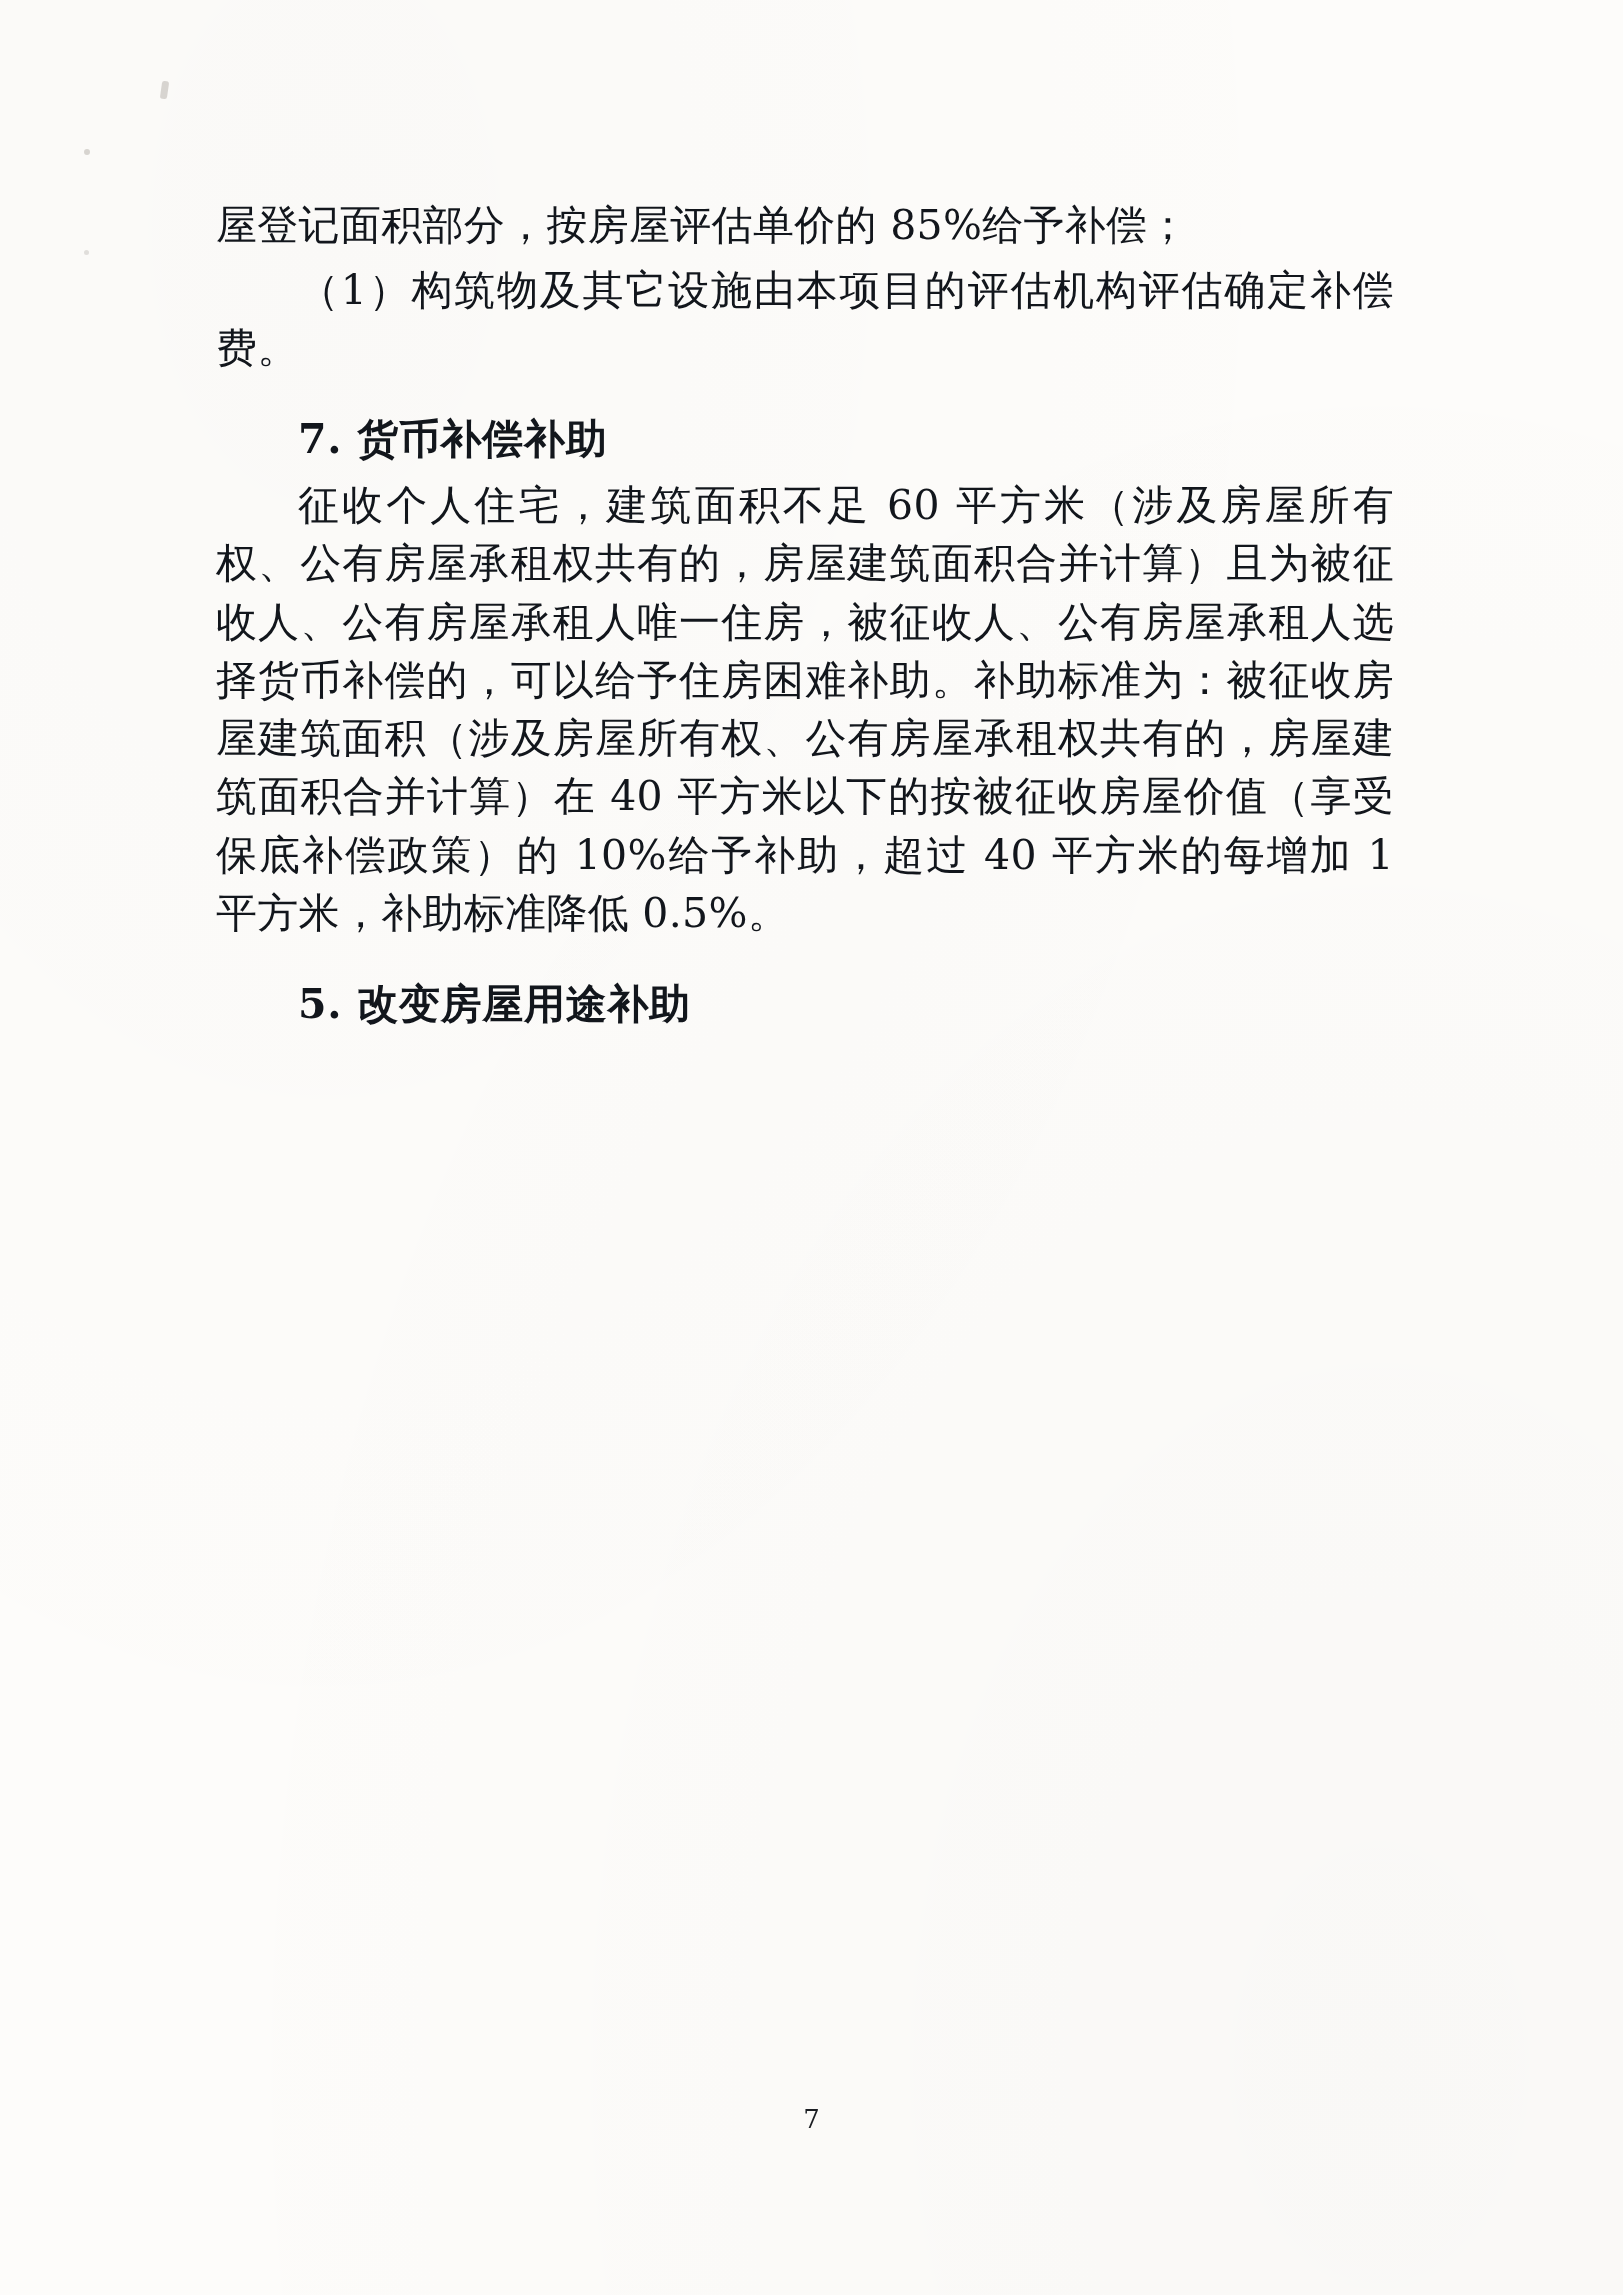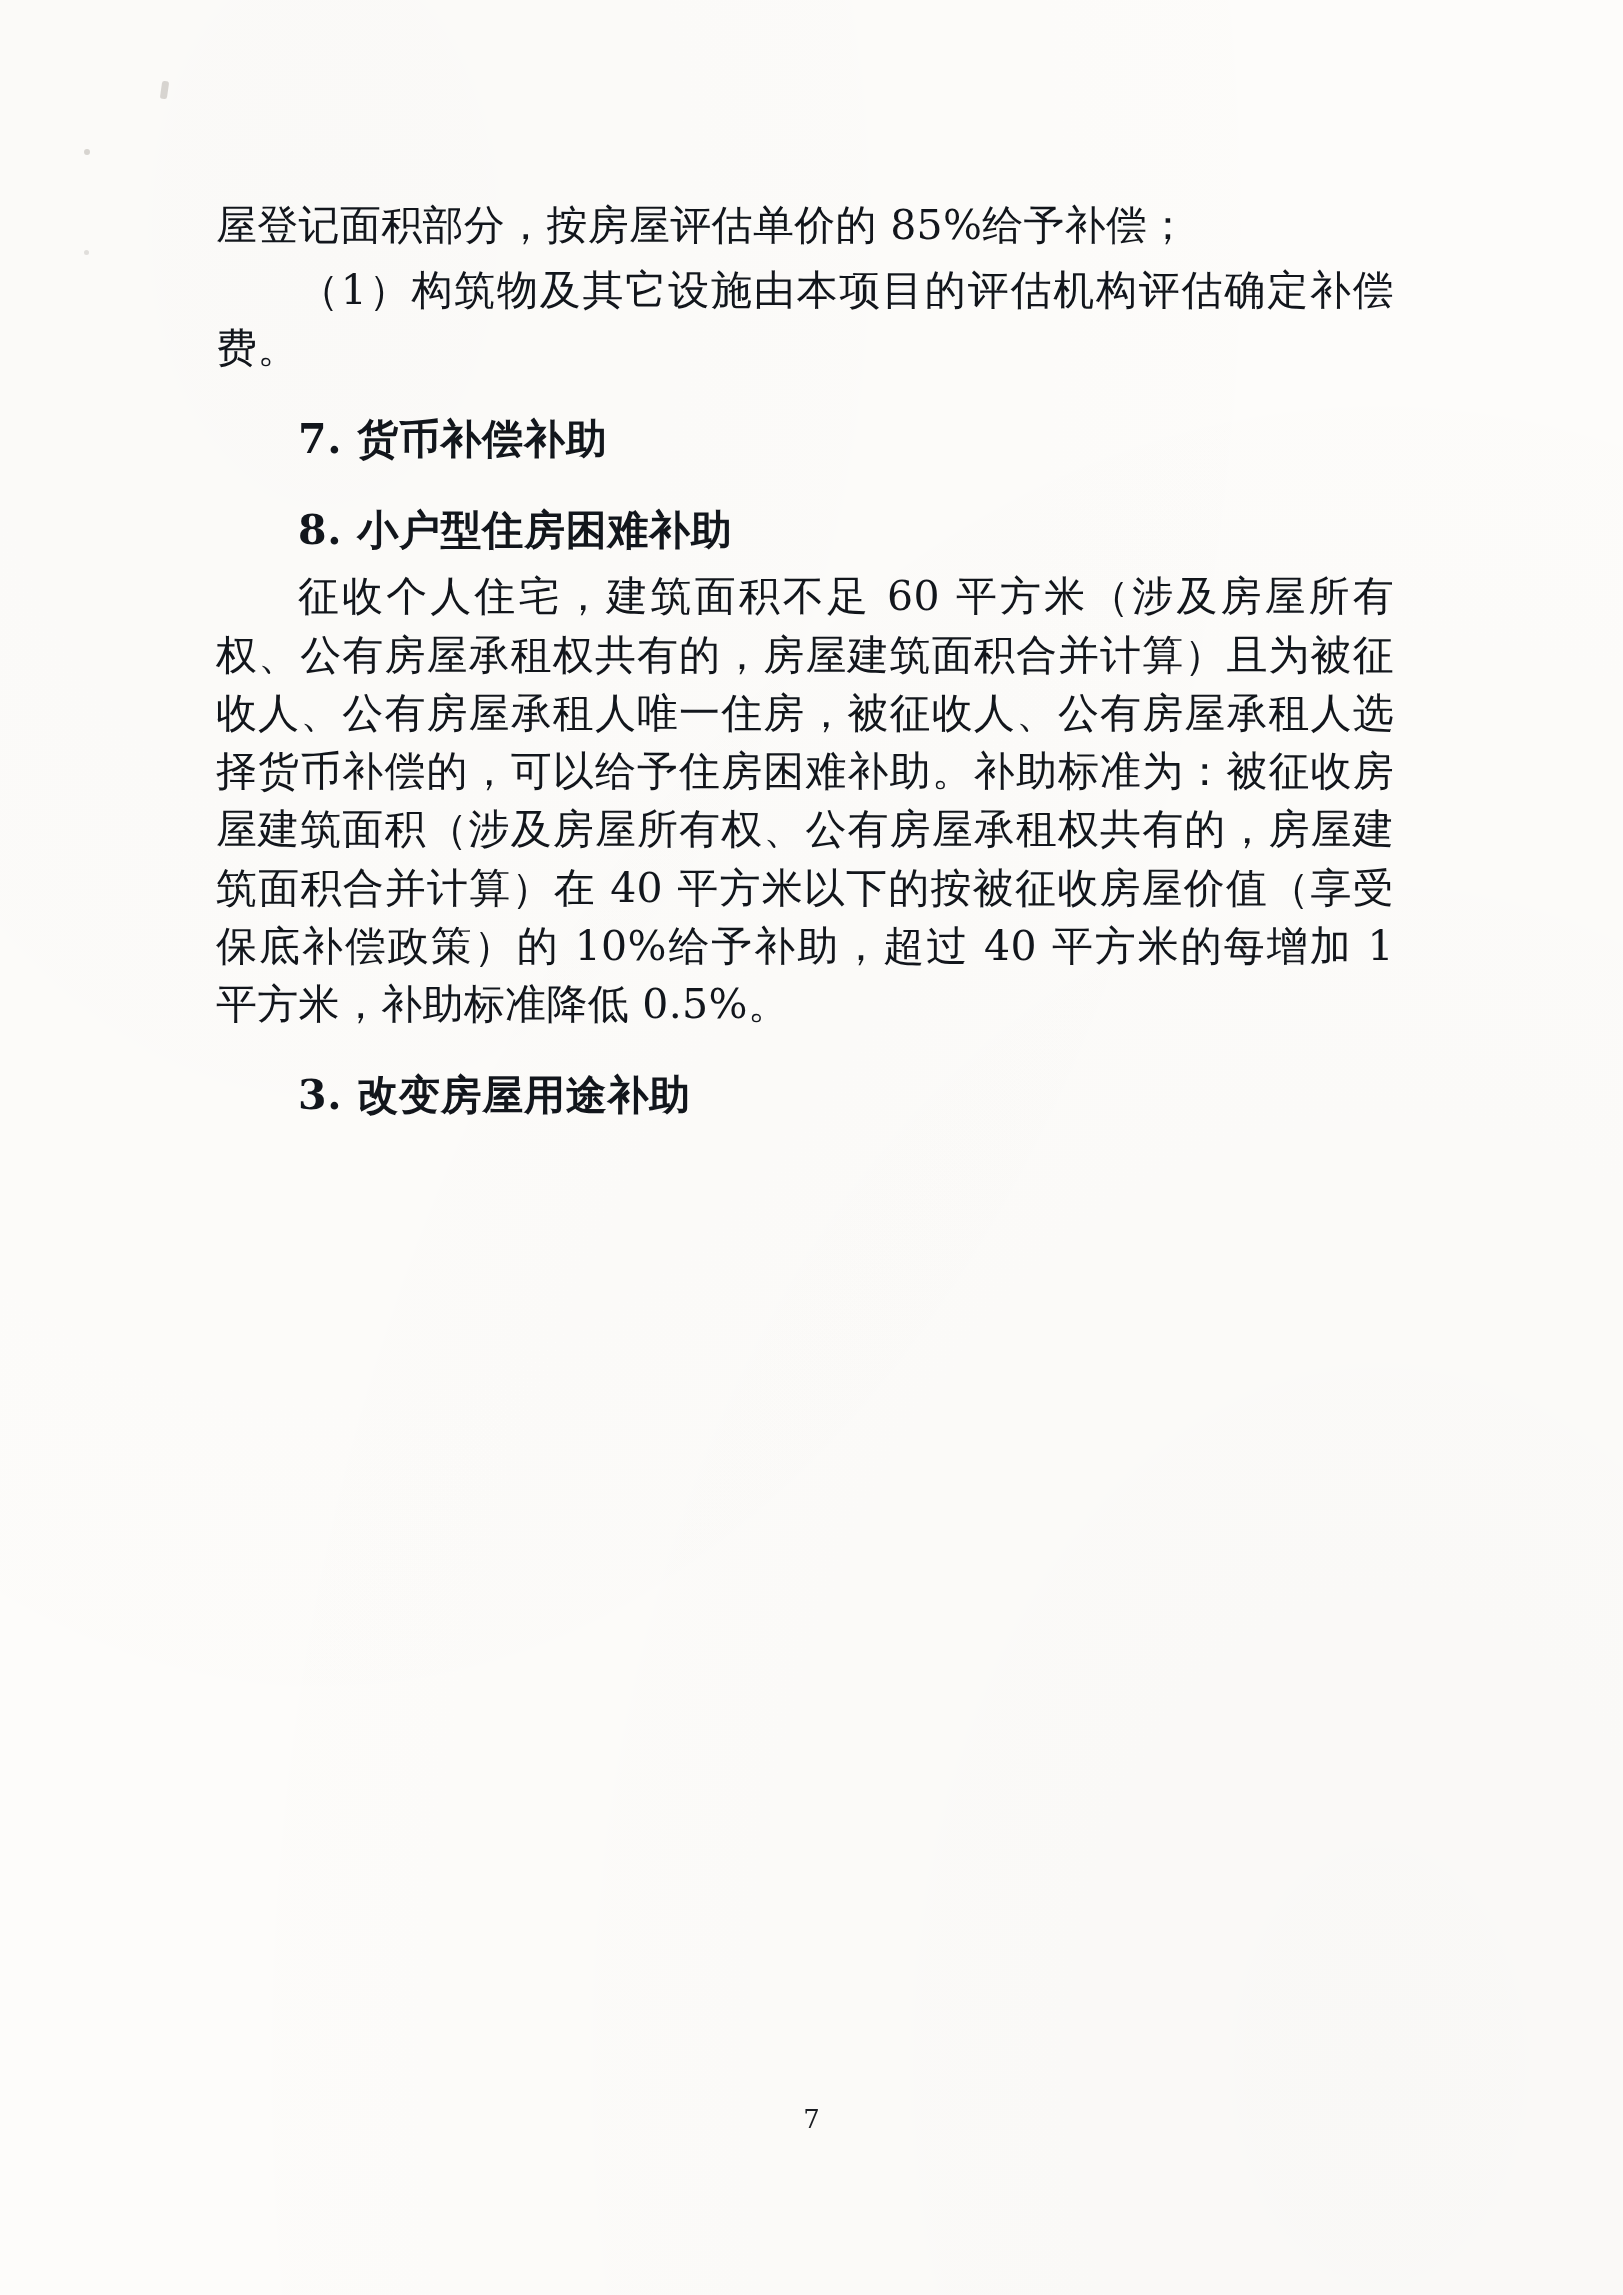--- a/index.html
+++ b/index.html
@@ -104,7 +104,6 @@
     <h2 class="heading">7. 货币补偿补助</h2>
 
 
-    <h2 class="heading">8. 小户型住房困难补助</h2>
 
     <div class="para-block">
       <p class="body">征收个人住宅，建筑面积不足 60 平方米（涉及房屋所有权、公有房屋承租权共有的，房屋建筑面积合并计算）且为被征收人、公有房屋承租人唯一住房，被征收人、公有房屋承租人选择货币补偿的，可以给予住房困难补助。补助标准为：被征收房屋建筑面积（涉及房屋所有权、公有房屋承租权共有的，房屋建筑面积合并计算）在 40 平方米以下的按被征收房屋价值（享受保底补偿政策）的 10%给予补助，超过 40 平方米的每增加 1 平方米，补助标准降低 0.5%。</p>

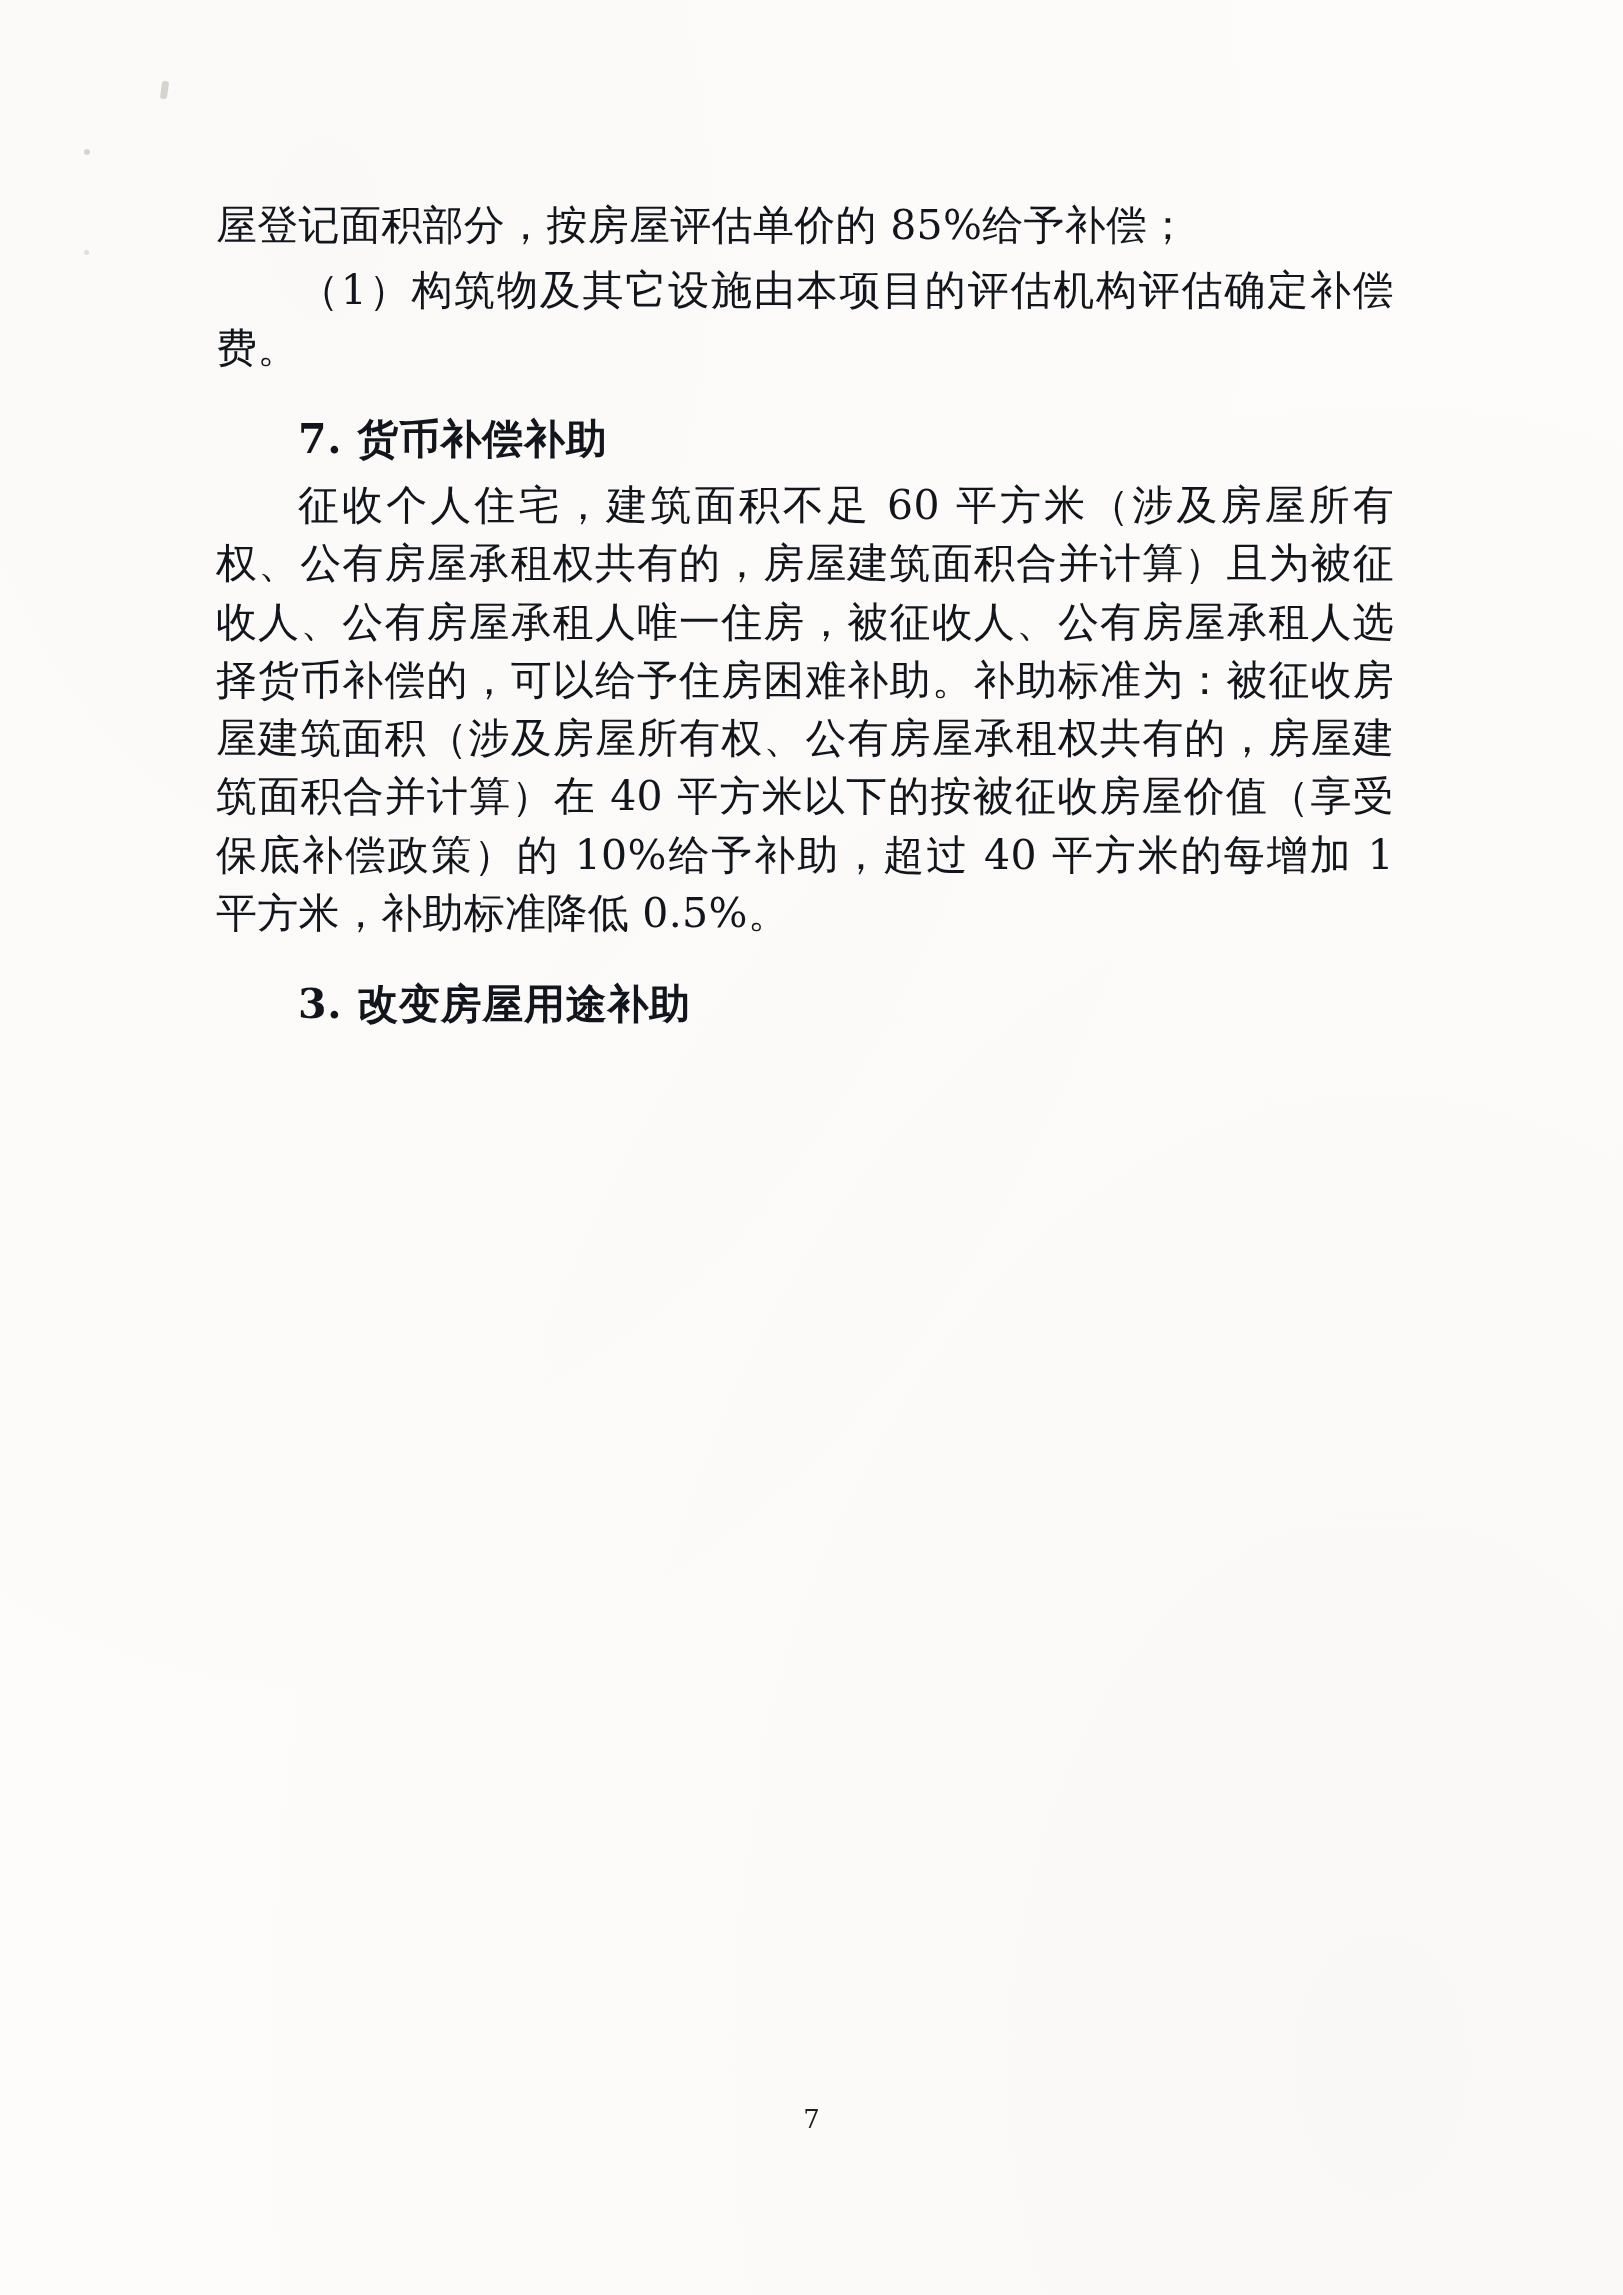--- a/index.html
+++ b/index.html
@@ -109,7 +109,7 @@
       <p class="body">征收个人住宅，建筑面积不足 60 平方米（涉及房屋所有权、公有房屋承租权共有的，房屋建筑面积合并计算）且为被征收人、公有房屋承租人唯一住房，被征收人、公有房屋承租人选择货币补偿的，可以给予住房困难补助。补助标准为：被征收房屋建筑面积（涉及房屋所有权、公有房屋承租权共有的，房屋建筑面积合并计算）在 40 平方米以下的按被征收房屋价值（享受保底补偿政策）的 10%给予补助，超过 40 平方米的每增加 1 平方米，补助标准降低 0.5%。</p>
     </div>
 
-    <h2 class="heading">3. 改变房屋用途补助</h2>
+    <h2 class="heading">5. 改变房屋用途补助</h2>
 
 
   </div>

